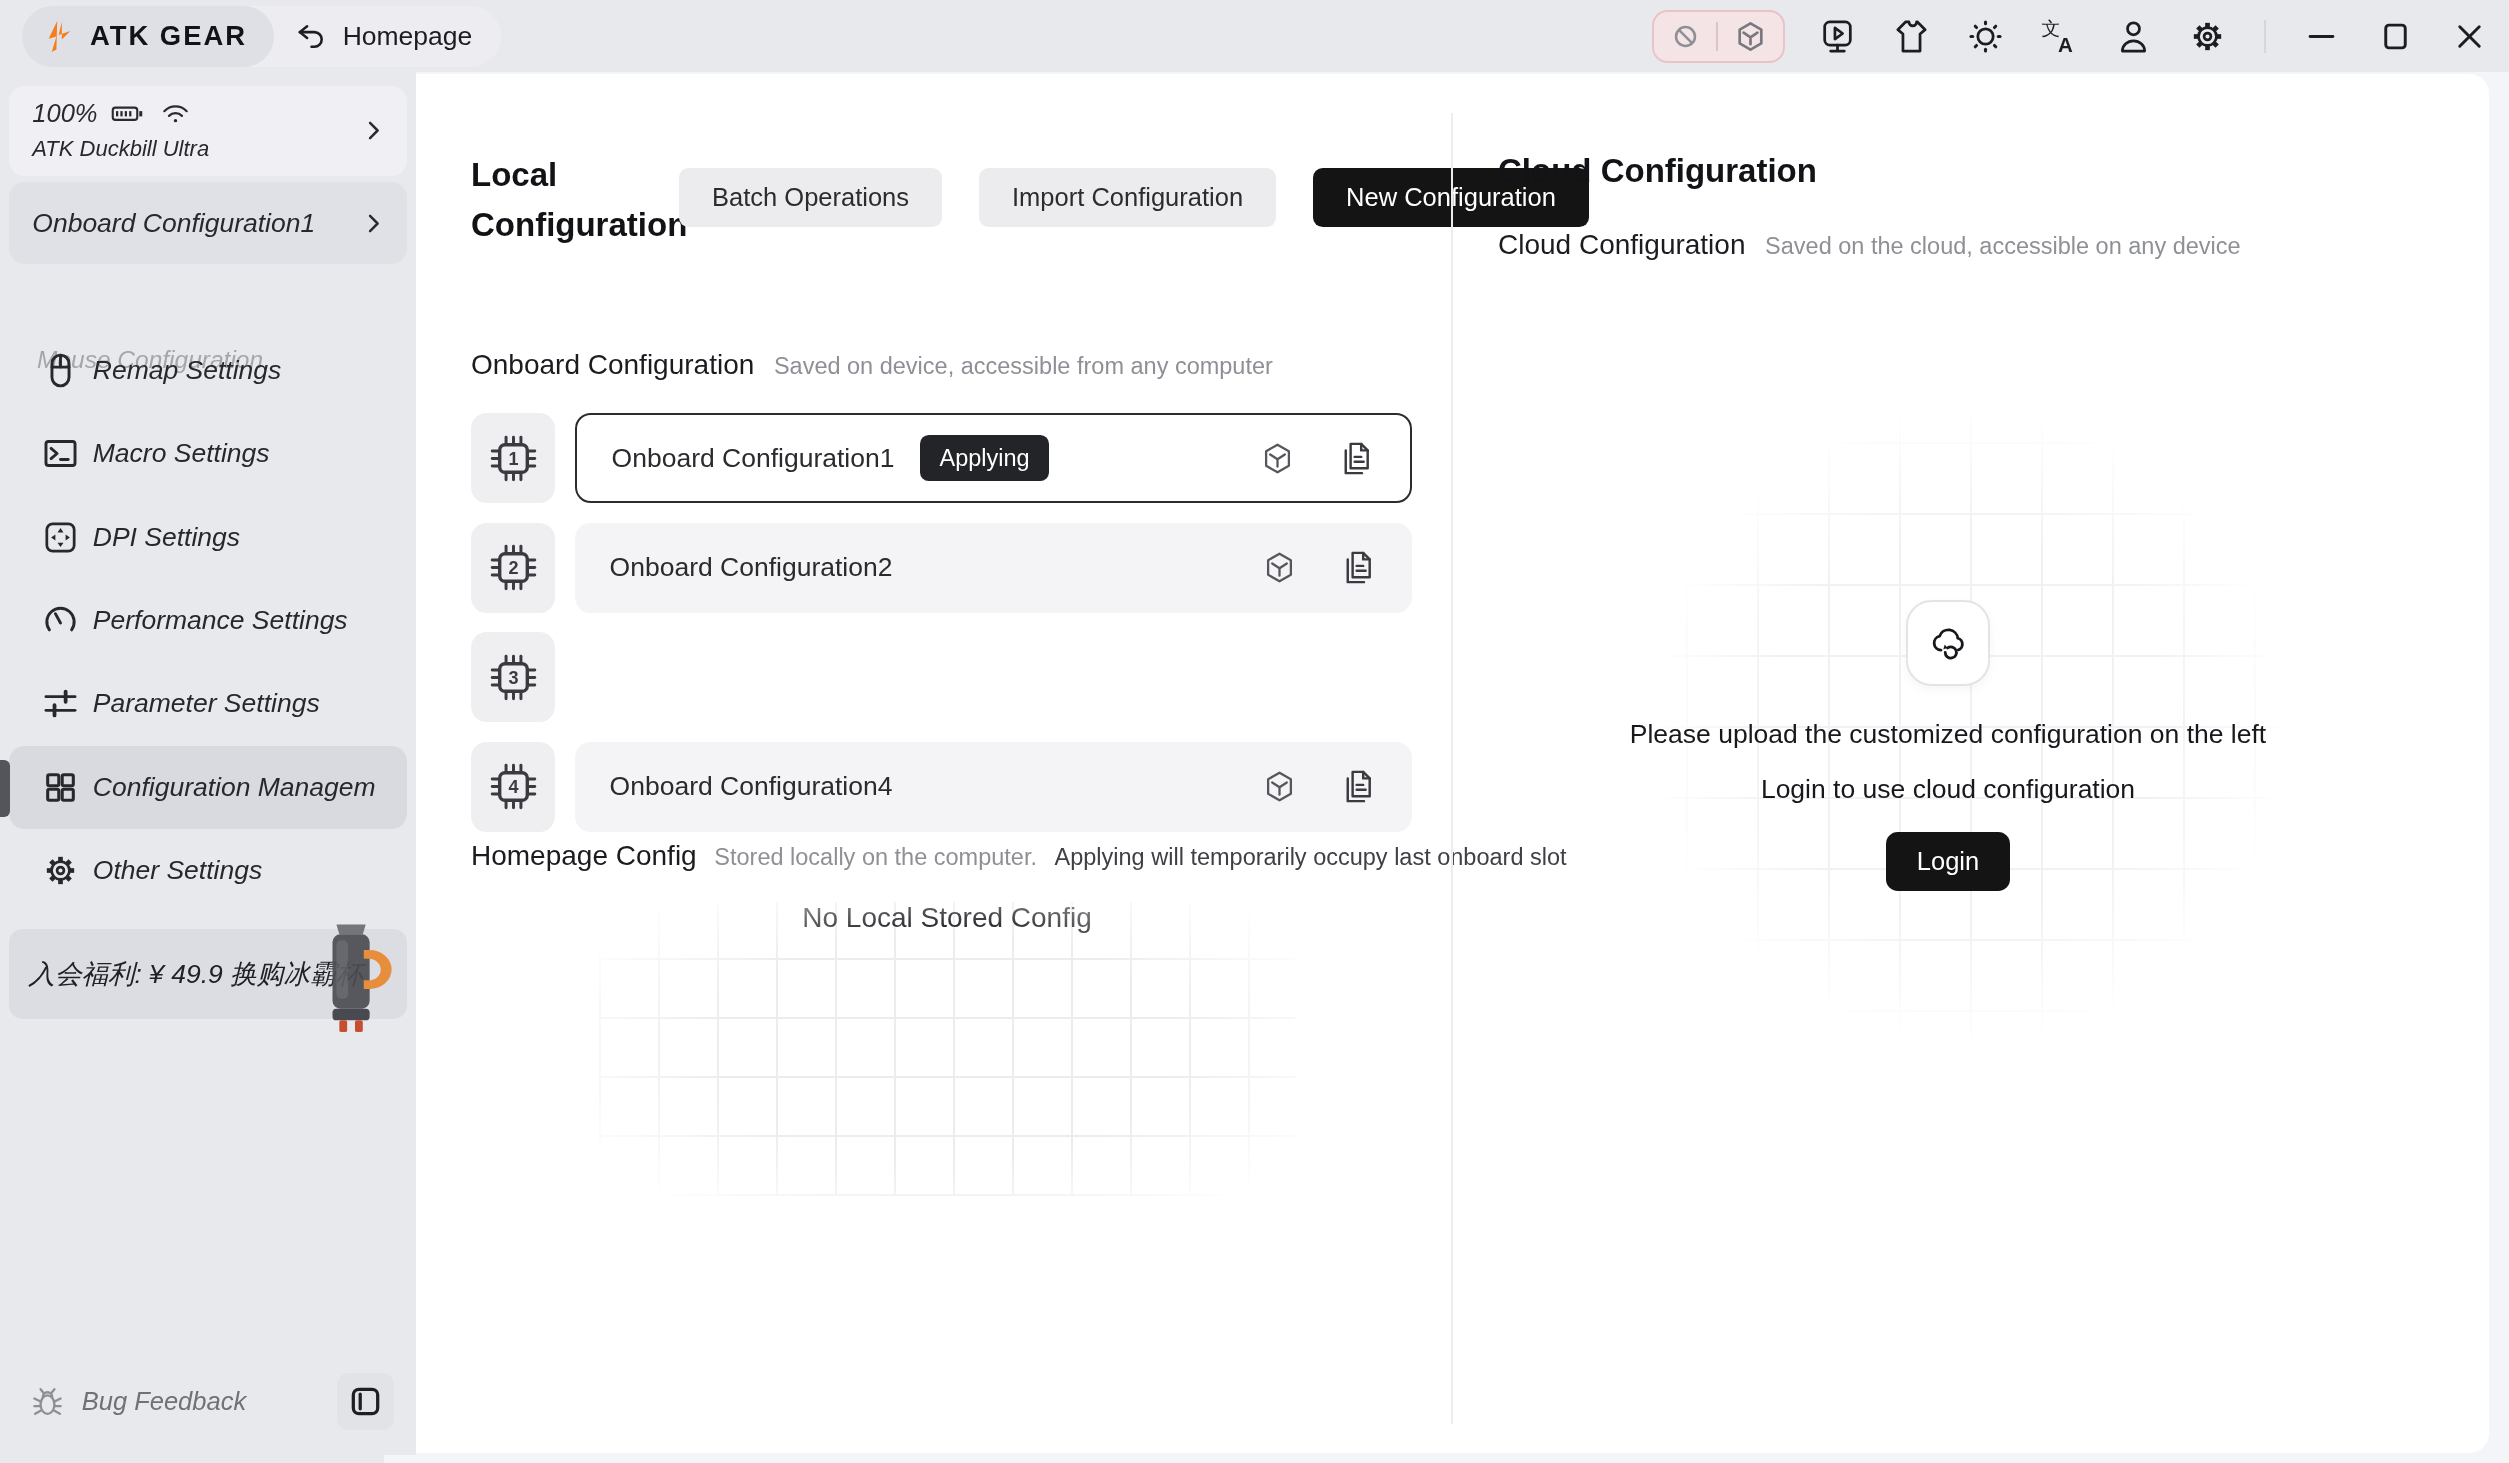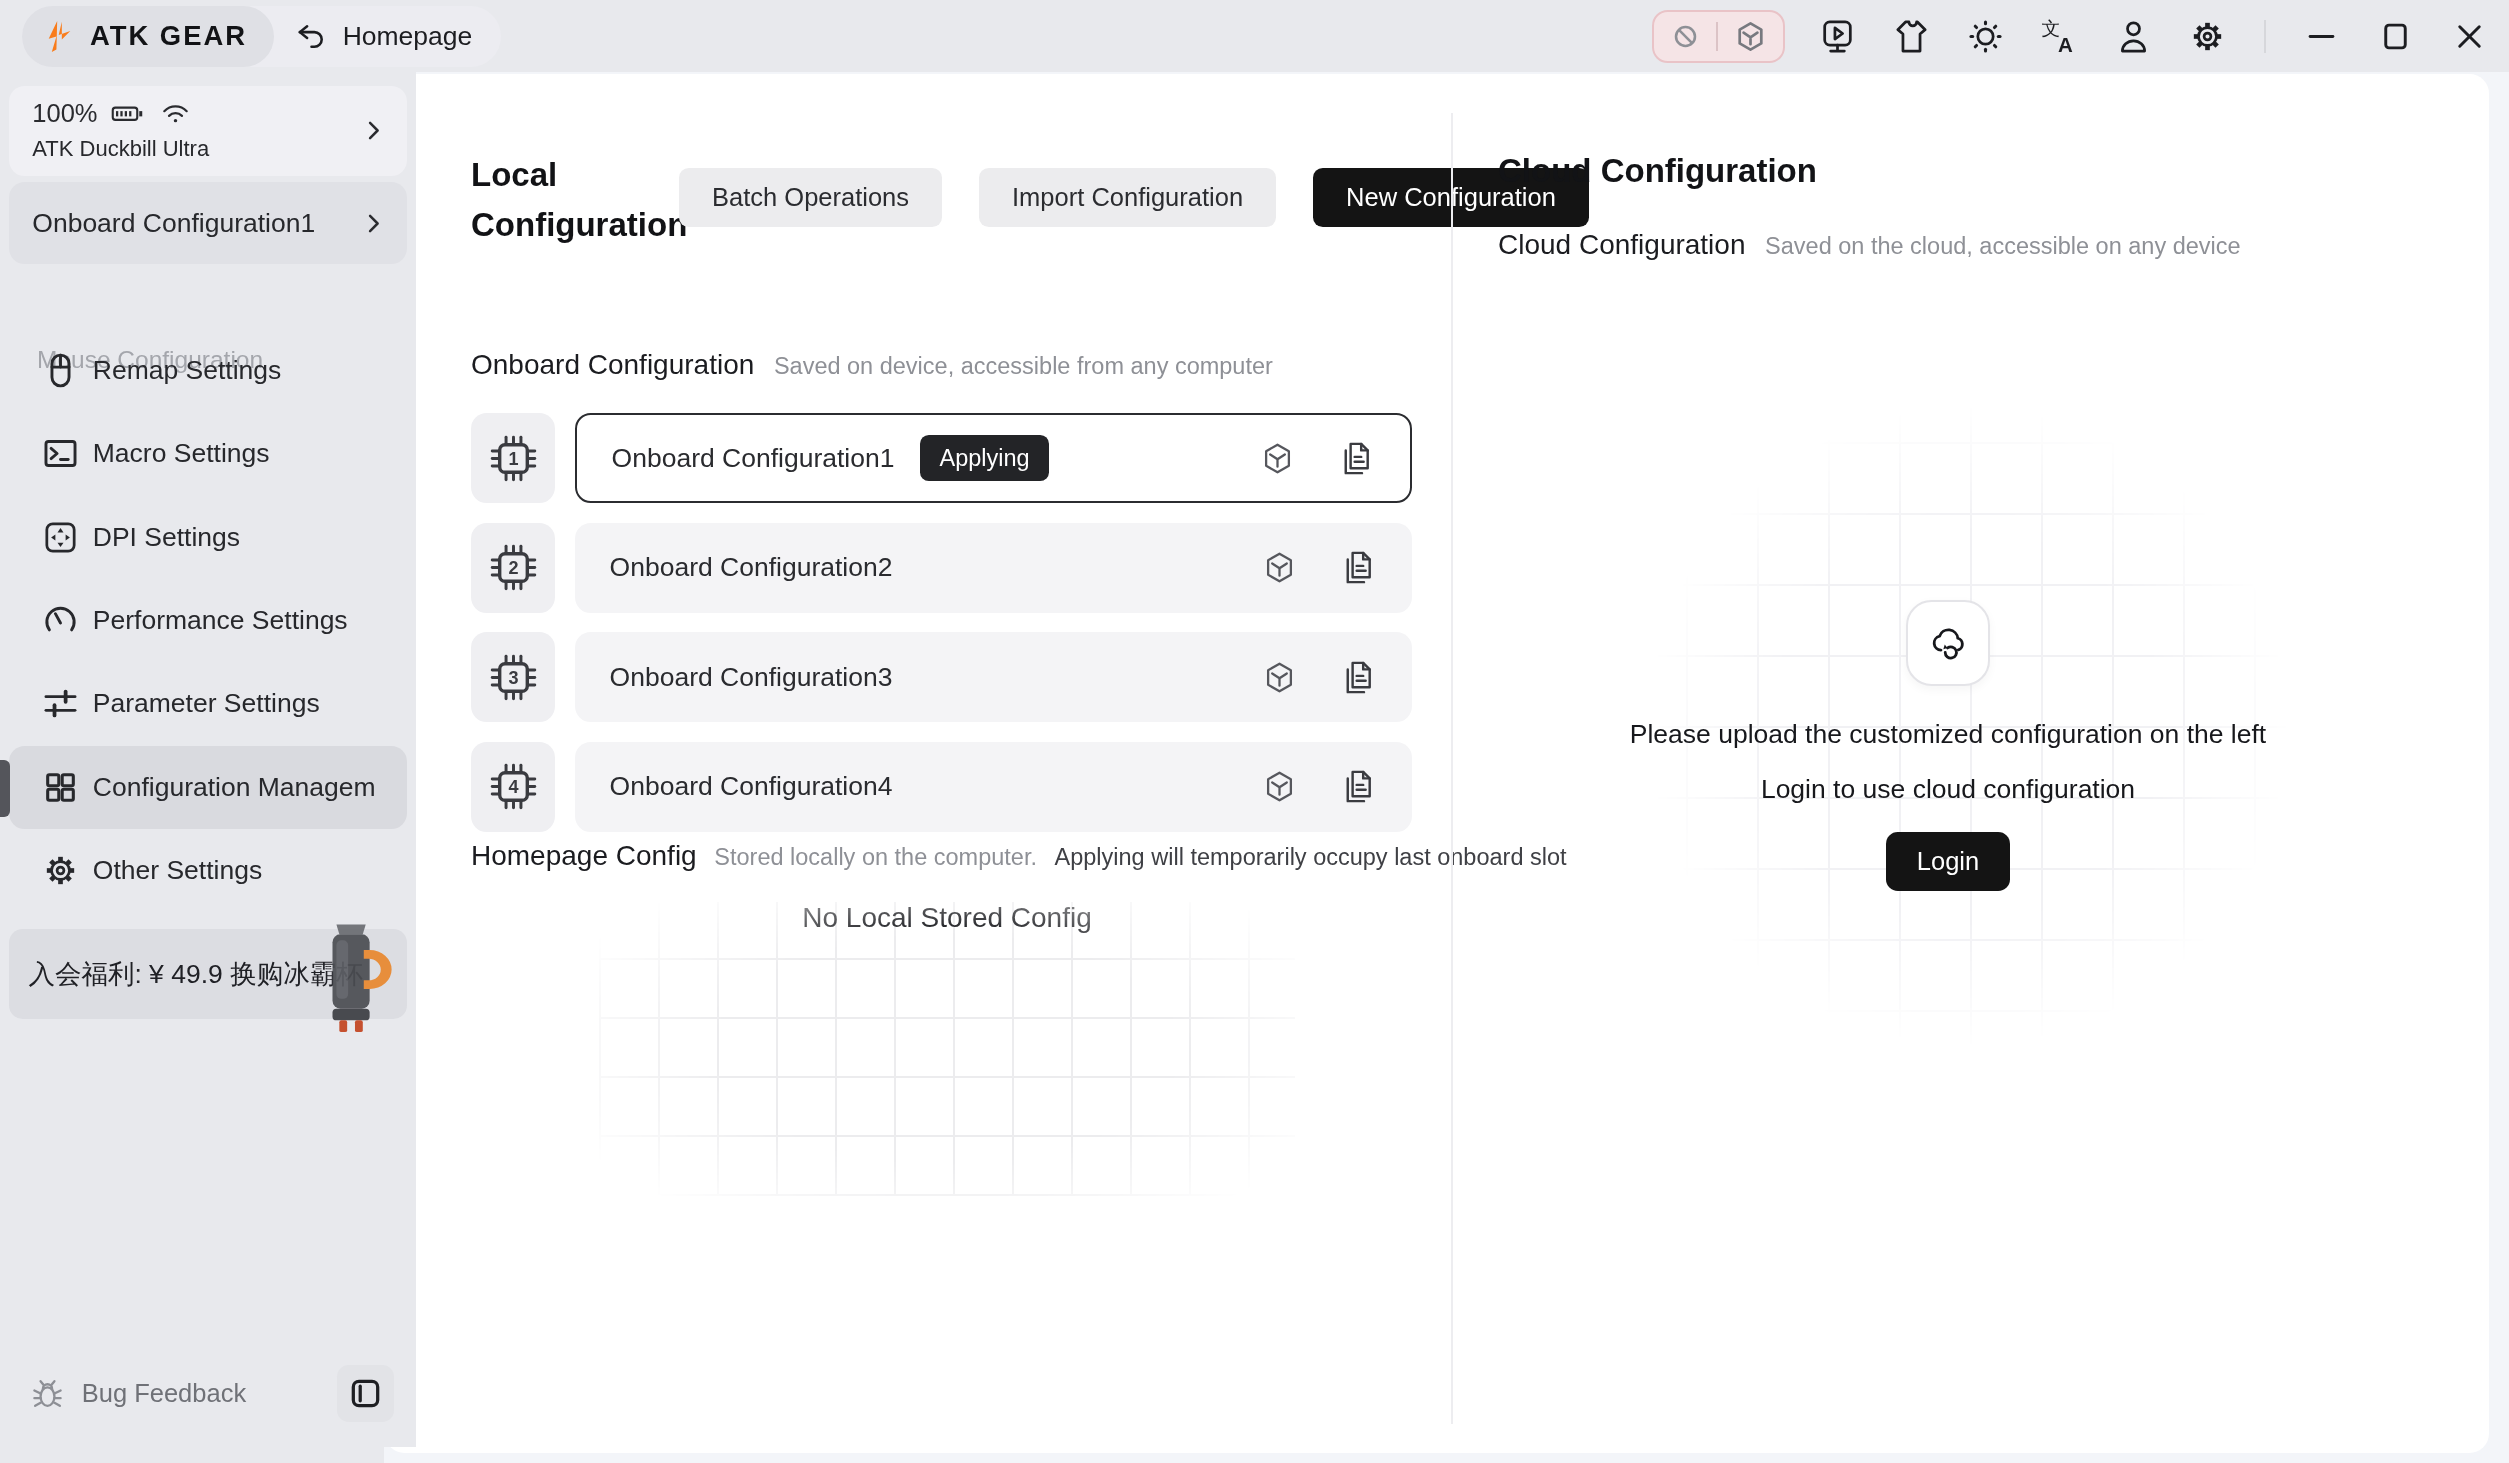--- a/index.html
+++ b/index.html
@@ -28,7 +28,7 @@
   .win-btn { width:43px; height:43px; cursor:pointer; display:flex; align-items:center; justify-content:center; color:#1c1d21; }
 
   
-  .sidebar { position:absolute; left:0; top:72px; width:416px; bottom:16px; background:#e8e9ed; z-index:4; }
+  .sidebar { position:absolute; left:0; top:72px; width:416px; bottom:8px; background:#e8e9ed; z-index:4;font-style:italic; }
   .side-card { position:absolute; left:8.8px; right:8.8px; border-radius:15.7px; }
   .device-card { top:13.7px; height:90px; background:#f0f0f4; display:flex; align-items:center; padding:0 17.6px 0 23.5px; cursor:pointer; }
   .device-meta { flex:1; }

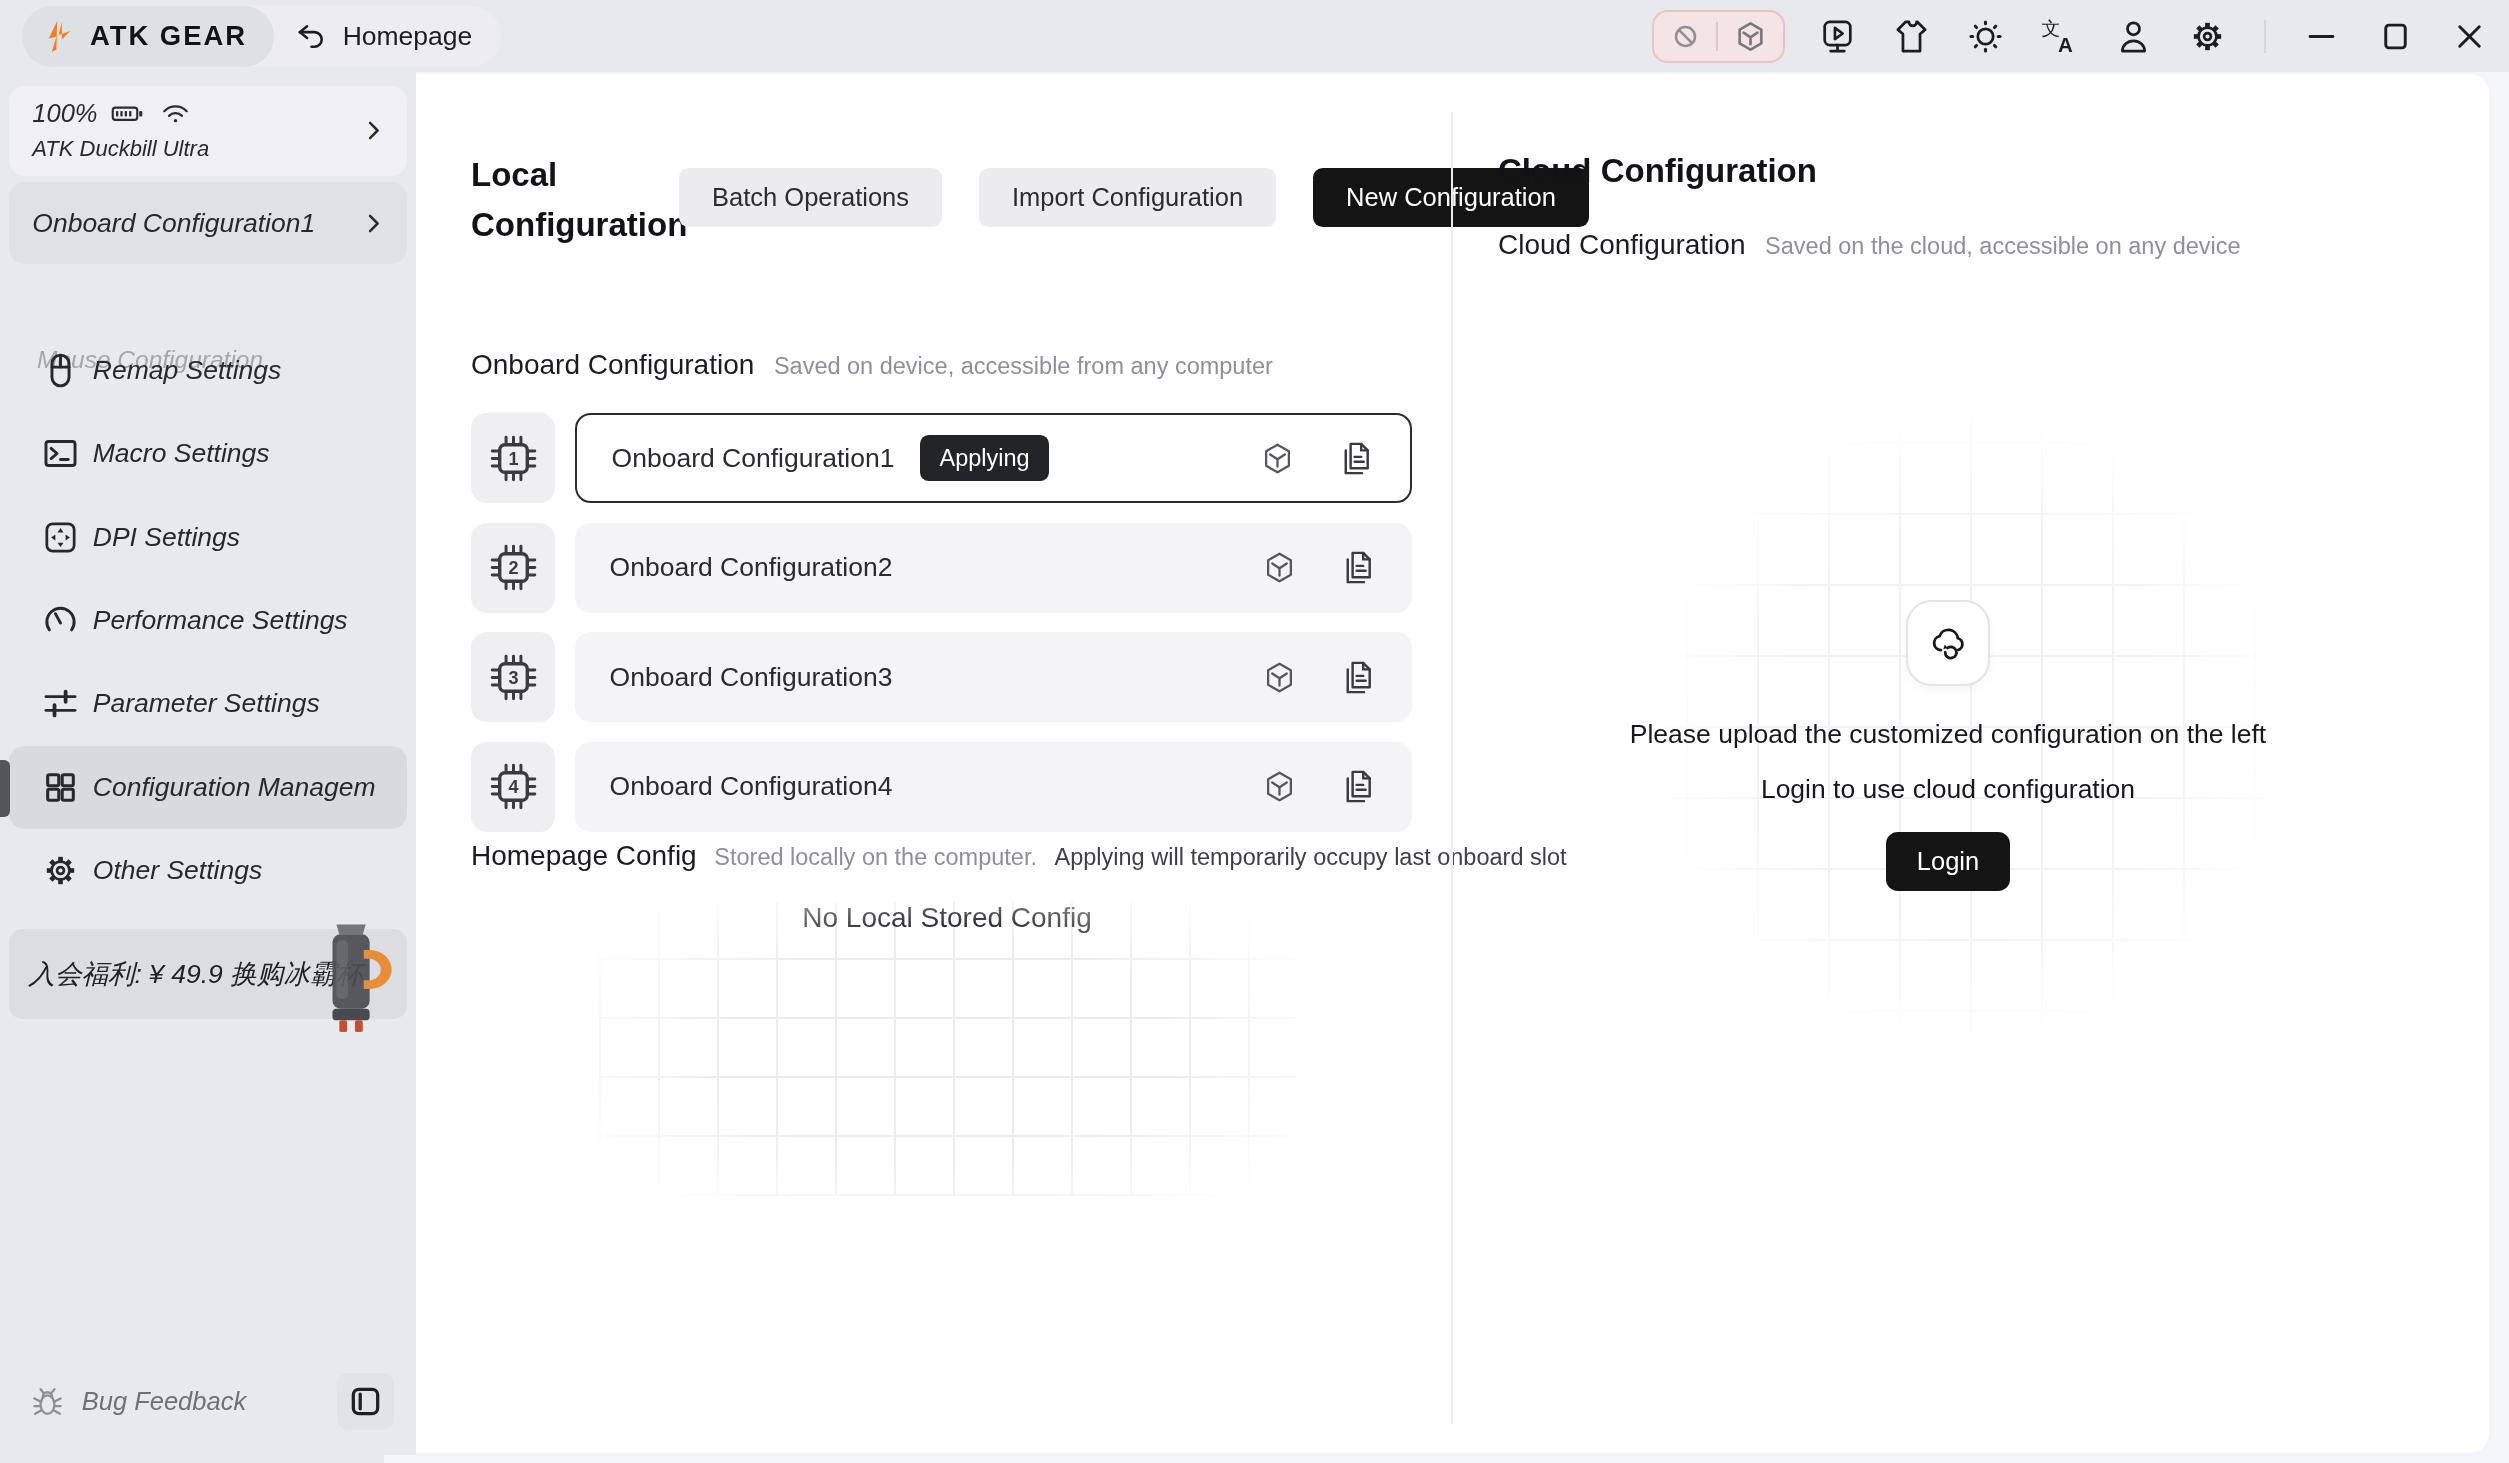--- a/index.html
+++ b/index.html
@@ -545,26 +545,6 @@
               <text x="24" y="30" text-anchor="middle" font-size="17" font-weight="bold" fill="#3a3b40" stroke="none" font-family="inherit">3</text>
             </svg>
         </div>
-        <div class="row-card">
-          <span class="row-name">Onboard Configuration3</span>
-          <span class="row-icons">
-            <span class="icon">
-              <svg viewBox="0 0 48 48" width="39" height="39" fill="none" stroke="#56575d" stroke-width="2.8" stroke-linejoin="round" stroke-linecap="round">
-                  <path d="M24 7 L38 15 V33 L24 41 L10 33 V15 Z"></path>
-                  <path d="M24 25 V34 M24 25 L15 19 M24 25 L33 19"></path>
-                </svg>
-            </span>
-            <span class="icon">
-              <svg viewBox="0 0 48 48" width="39" height="39" fill="none" stroke="#3a3b40" stroke-width="3" stroke-linejoin="round" stroke-linecap="round">
-                  <path d="M12 14 V42 H32"></path>
-                  <path d="M18 6 H31 L39 14 V36 H18 Z"></path>
-                  <path d="M31 6 V14 H39"></path>
-                  <line x1="23" y1="22" x2="31" y2="22"></line>
-                  <line x1="23" y1="28" x2="34" y2="28"></line>
-                </svg>
-            </span>
-          </span>
-        </div>
       </div>
 
       <div class="slot-row">

